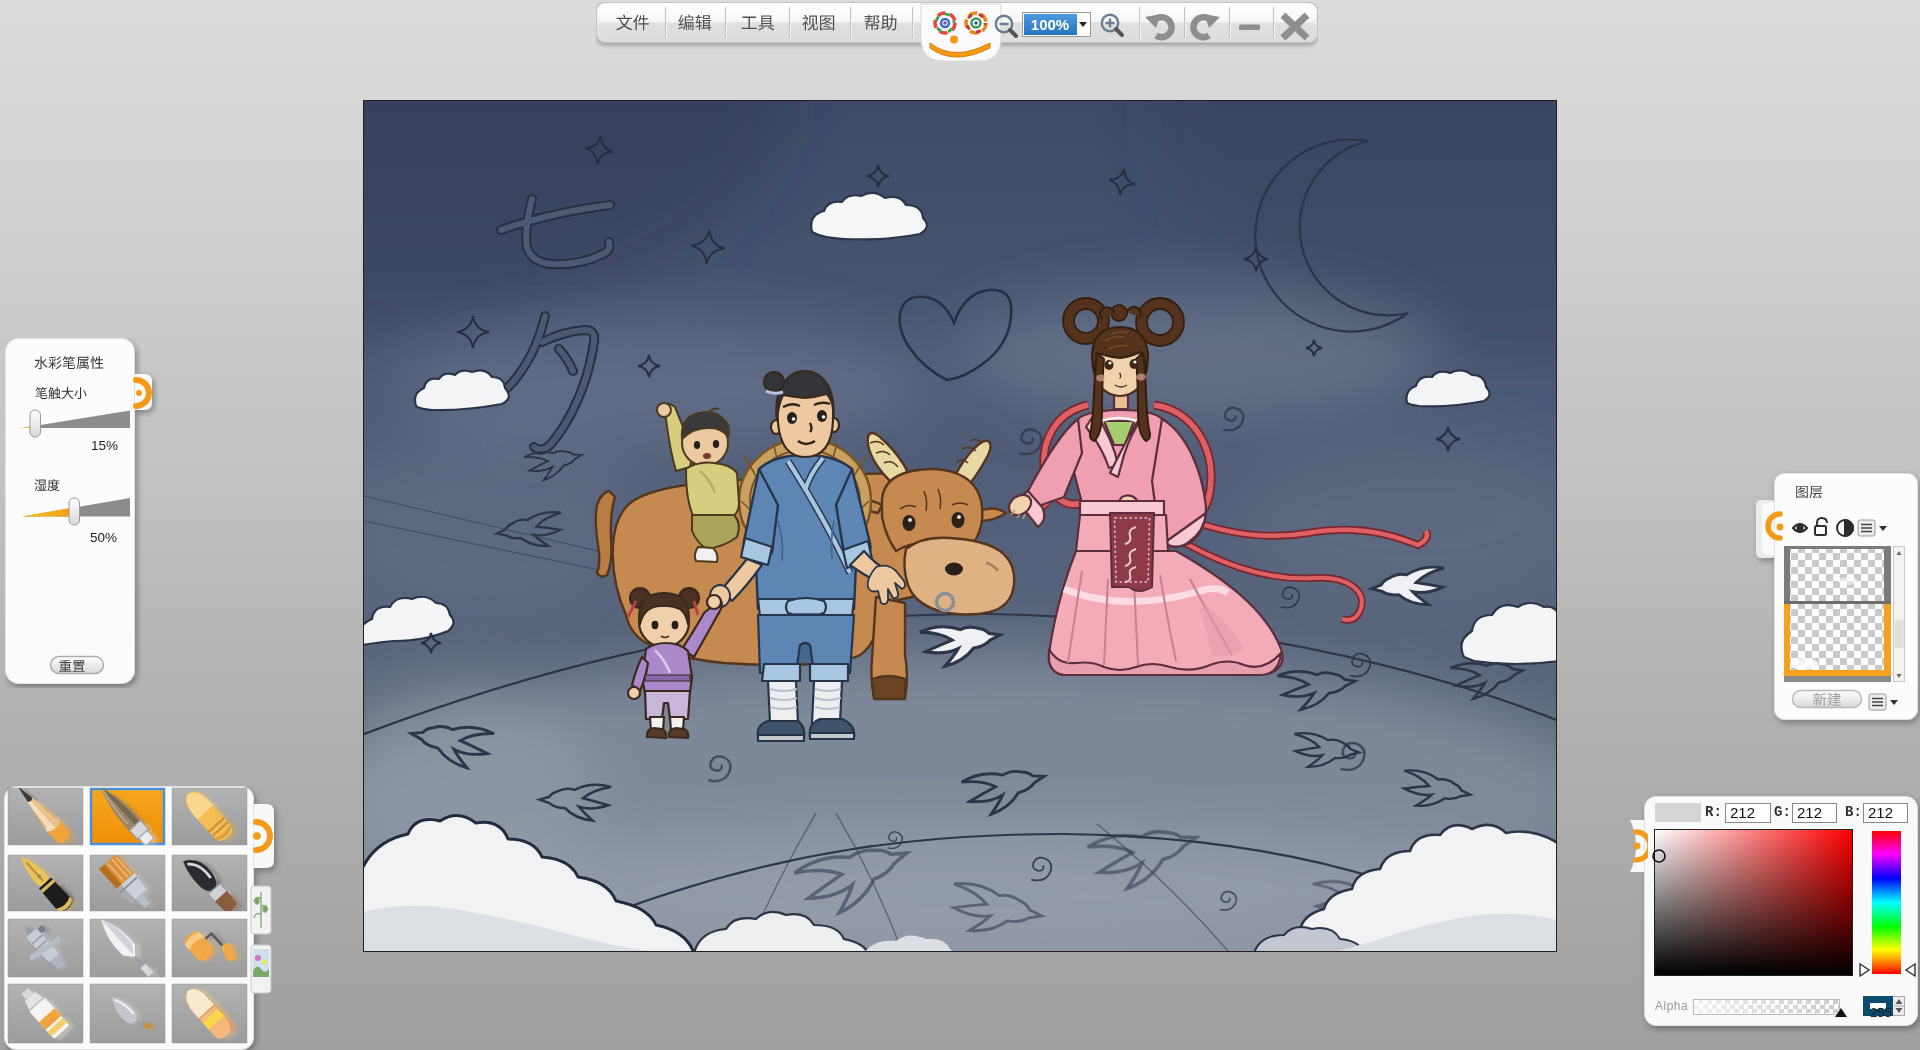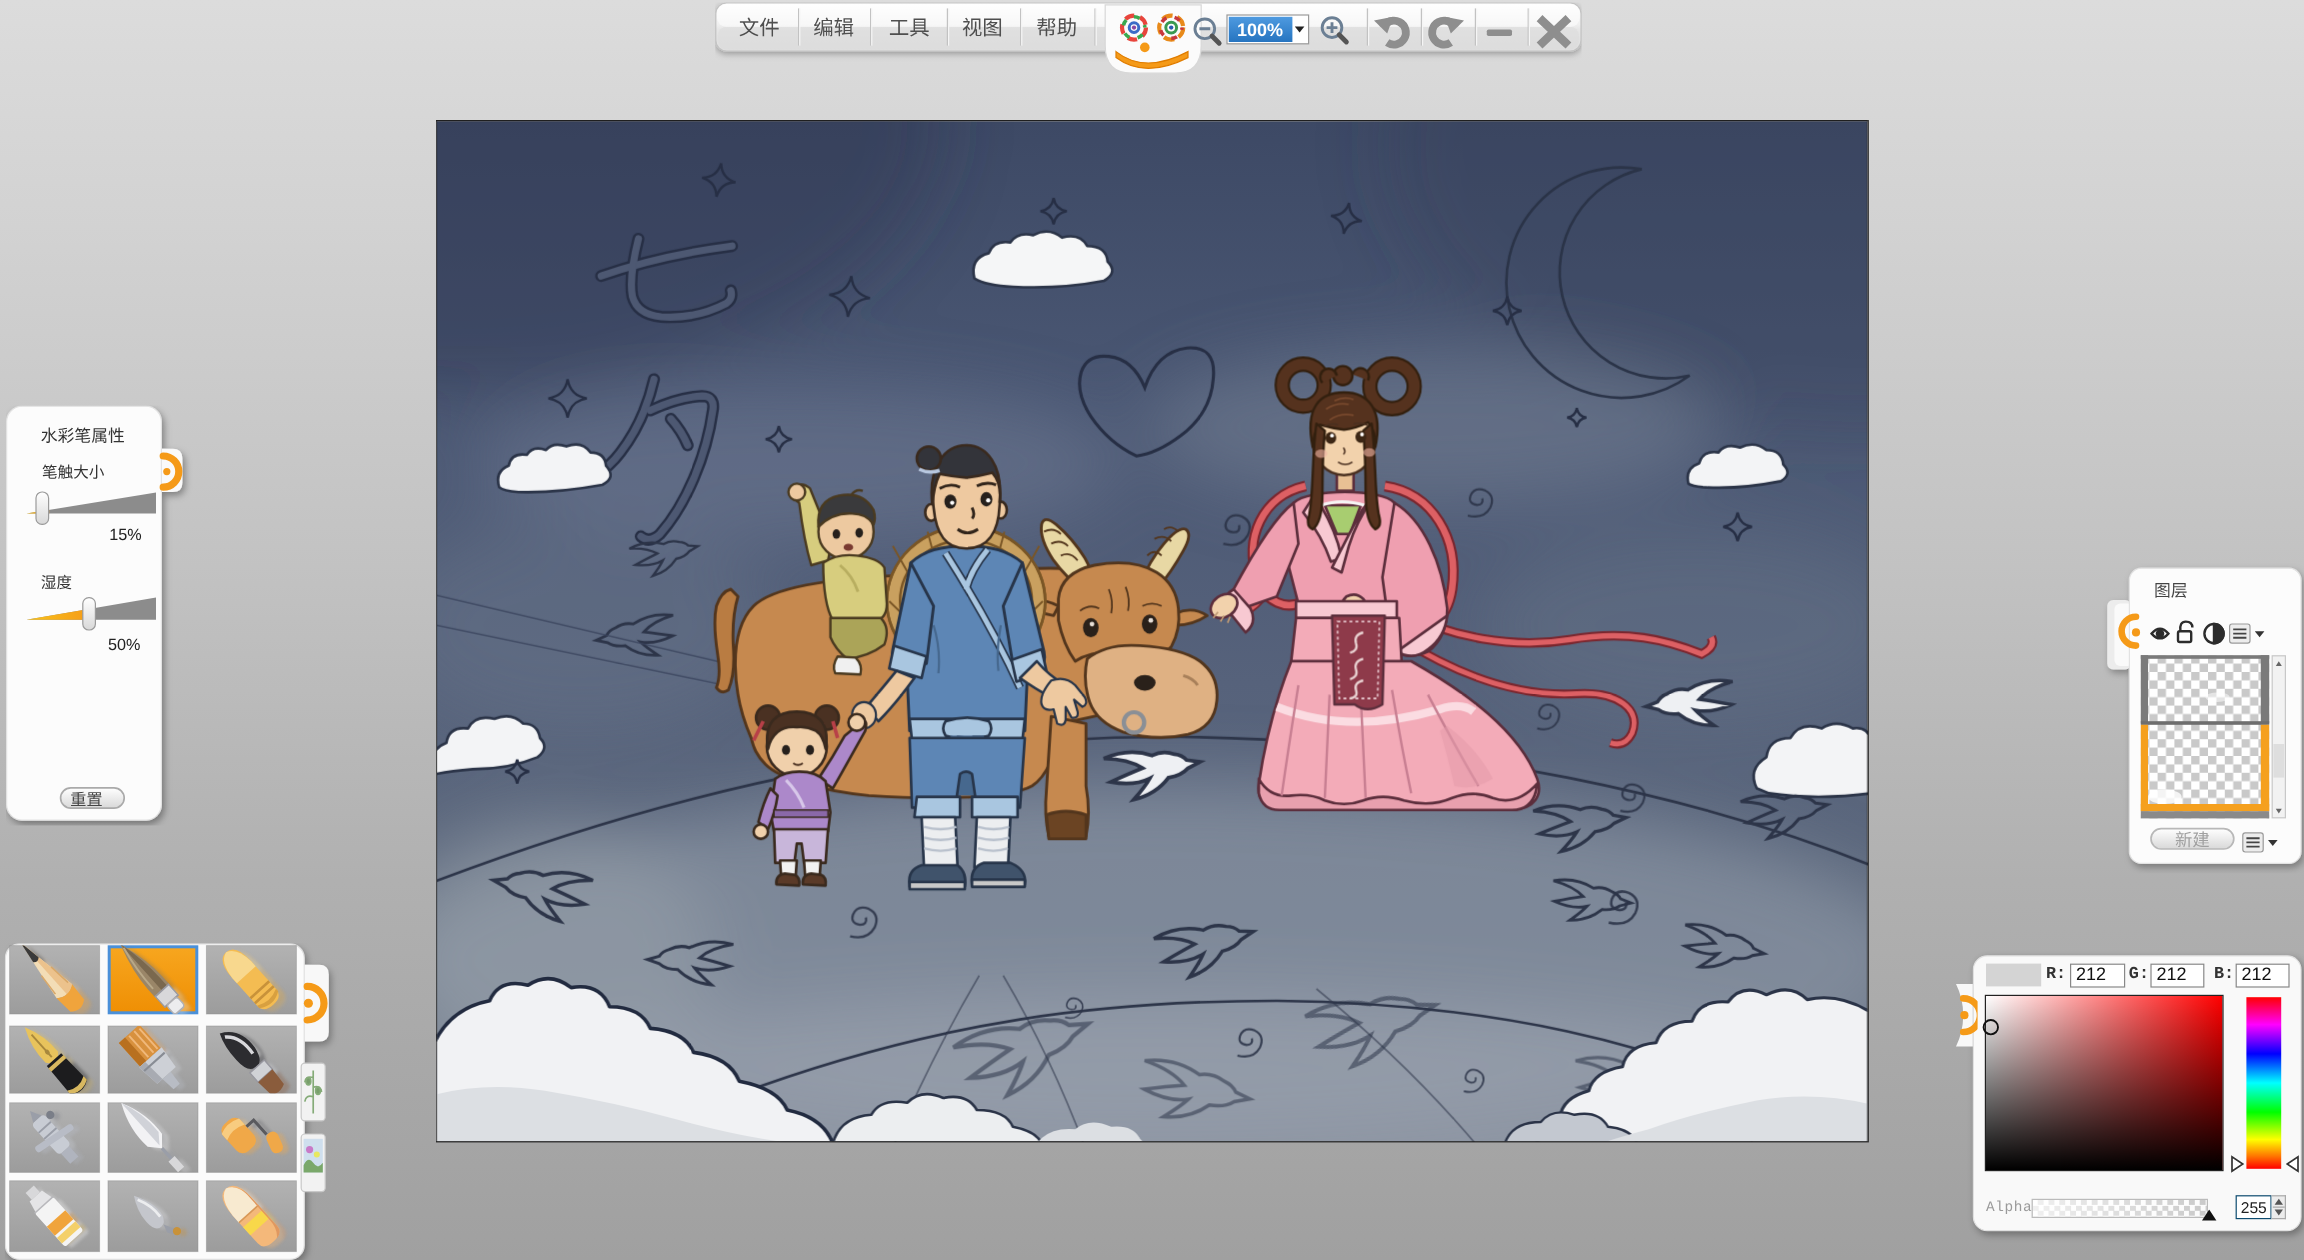--- a/index.html
+++ b/index.html
@@ -863,7 +863,7 @@
  <path d="M2 2 L2 14 L11 8 Z" fill="#fff" stroke="#333" stroke-width="1.4"></path>
  <path d="M57 2 L57 14 L48 8 Z" fill="#fff" stroke="#333" stroke-width="1.4"></path>
 </svg>
-<div class="abs" style="left:1655px;top:999px;font-family:Liberation Mono, monospace;font-size:12px;color:#9a9a9a;letter-spacing:0.5px">Alpha</div>
+<div class="abs" style="left:1655px;top:999px;font-family:Liberation Sans, sans-serif;font-size:12px;color:#9a9a9a;letter-spacing:0.5px">Alpha</div>
 <div class="abs" style="left:1693px;top:999px;width:147px;height:16px;border:1px solid #bbb;background:linear-gradient(to right,rgba(255,255,255,0.75),rgba(235,235,235,0.15)),repeating-conic-gradient(#c4c4c4 0% 25%,#fff 0% 50%);background-size:100% 100%,9px 9px"></div>
 <svg class="abs" style="left:1834px;top:1008px" width="14" height="10">
     <path d="M7 0 L13 9 L1 9 Z" fill="#111"></path>

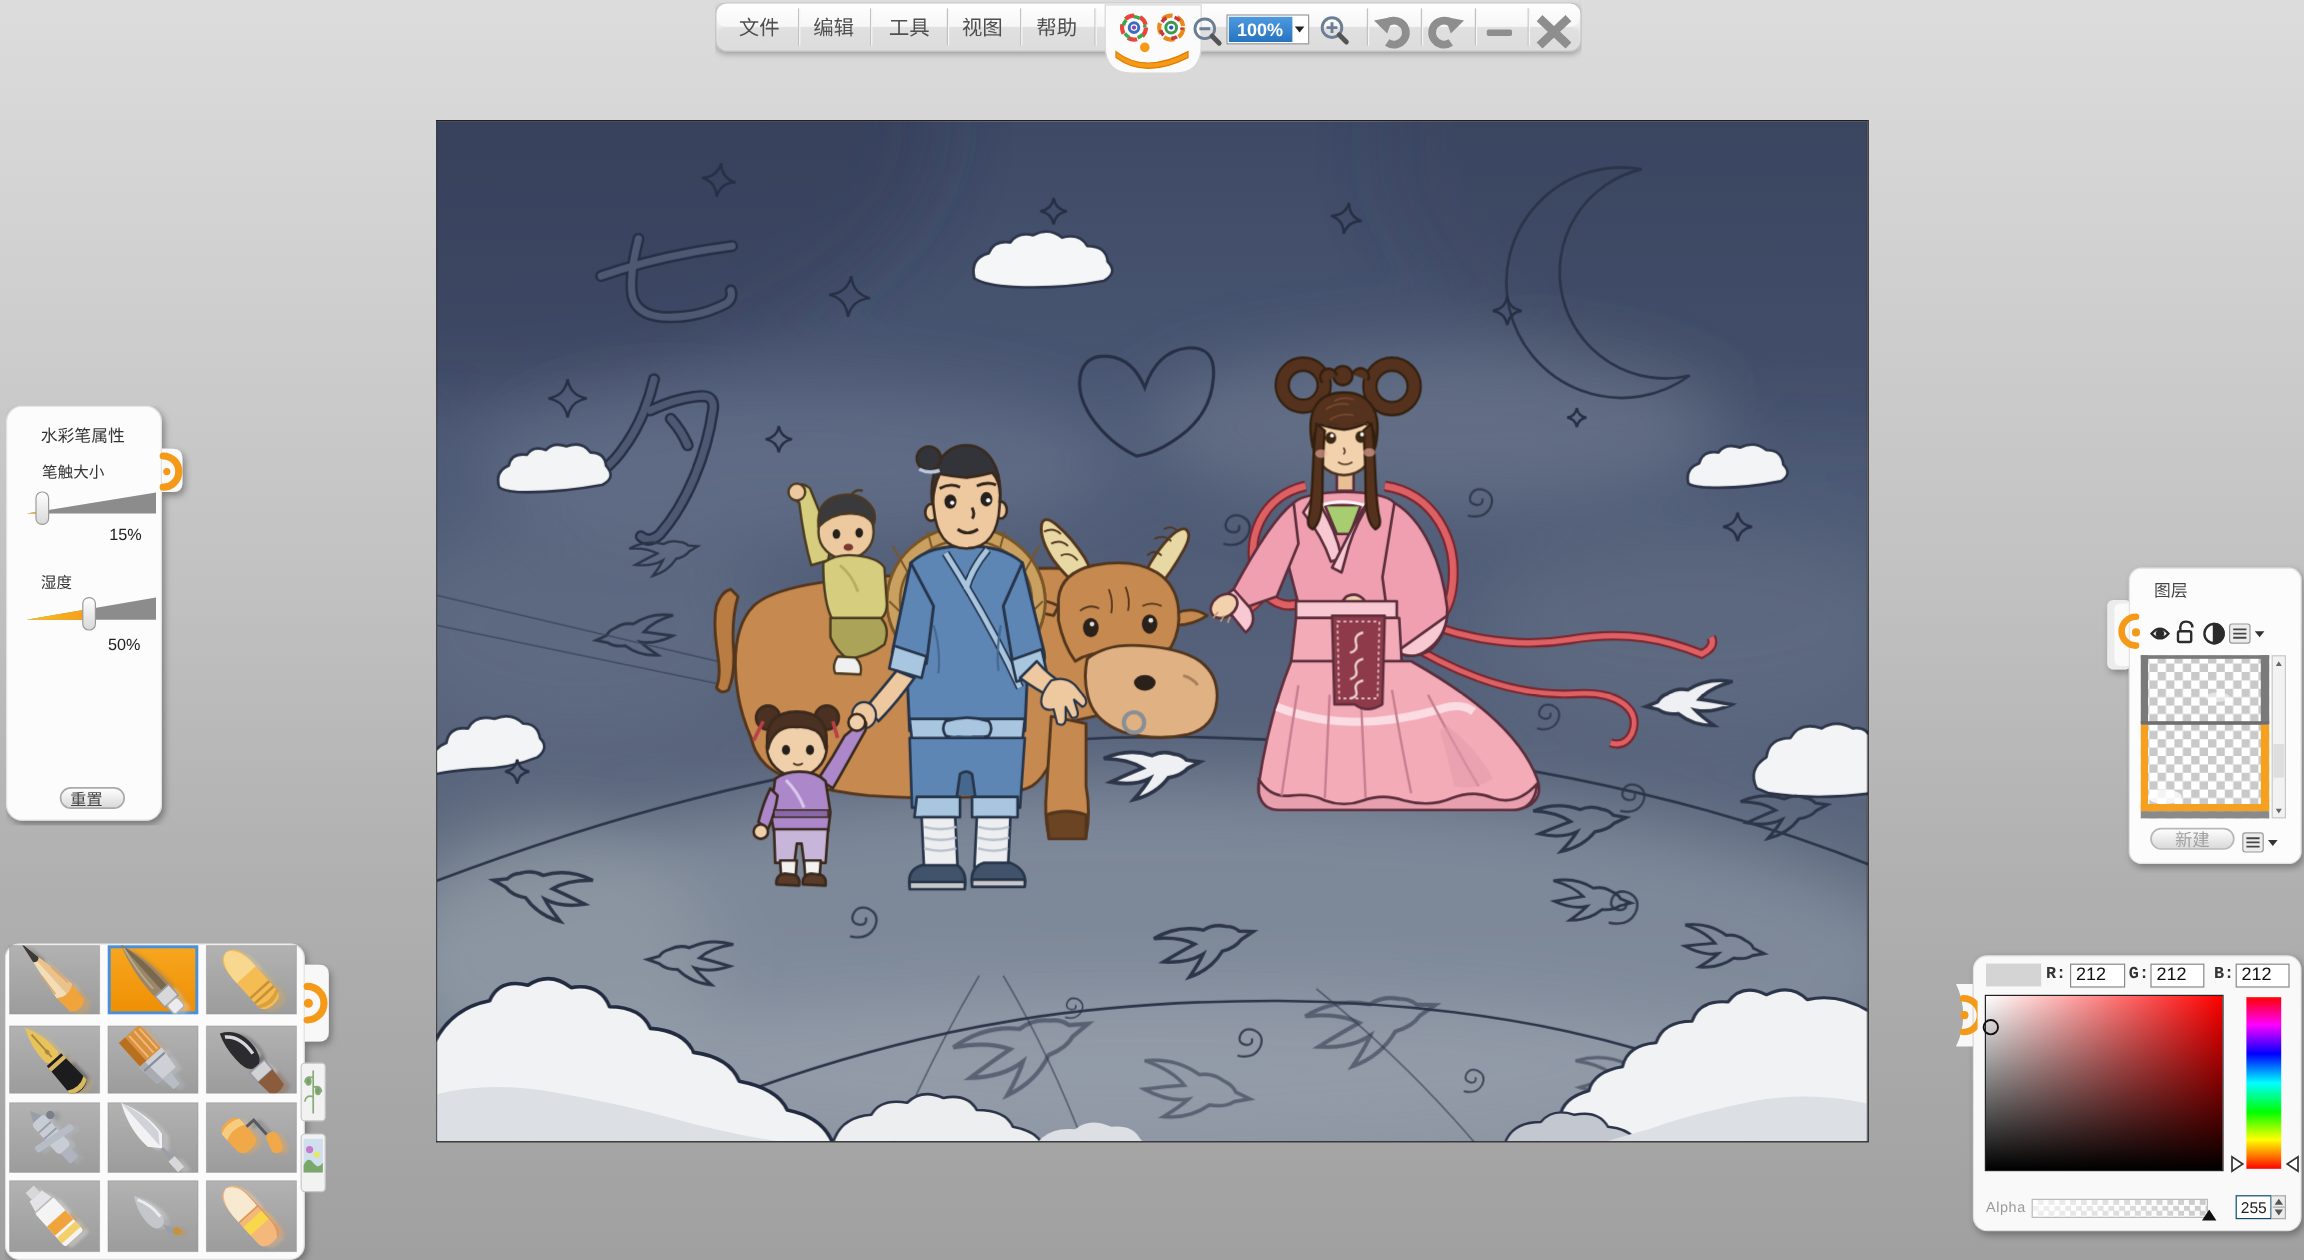--- a/index.html
+++ b/index.html
@@ -868,7 +868,7 @@
 <svg class="abs" style="left:1834px;top:1008px" width="14" height="10">
     <path d="M7 0 L13 9 L1 9 Z" fill="#111"></path>
   </svg>
-<div class="abs" style="left:1863px;top:996px;width:30px;height:20px;background:#fff;border:1px solid #0c4a6e;font-size:13px;color:#222;text-align:right;padding:2px 3px 0 0">255</div>
+<div class="abs" style="left:1863px;top:996px;width:30px;height:20px;background:#fff;border:7px solid #0c4a6e;font-size:13px;color:#222;text-align:right;padding:2px 3px 0 0">255</div>
 <div class="abs" style="left:1893px;top:996px;width:12px;height:20px;background:#ececec;border:1px solid #aaa;border-left:none"></div>
 <svg class="abs" style="left:1893px;top:996px" width="12" height="20">
     <path d="M6 3 L9.5 8 L2.5 8 Z" fill="#555"></path>

